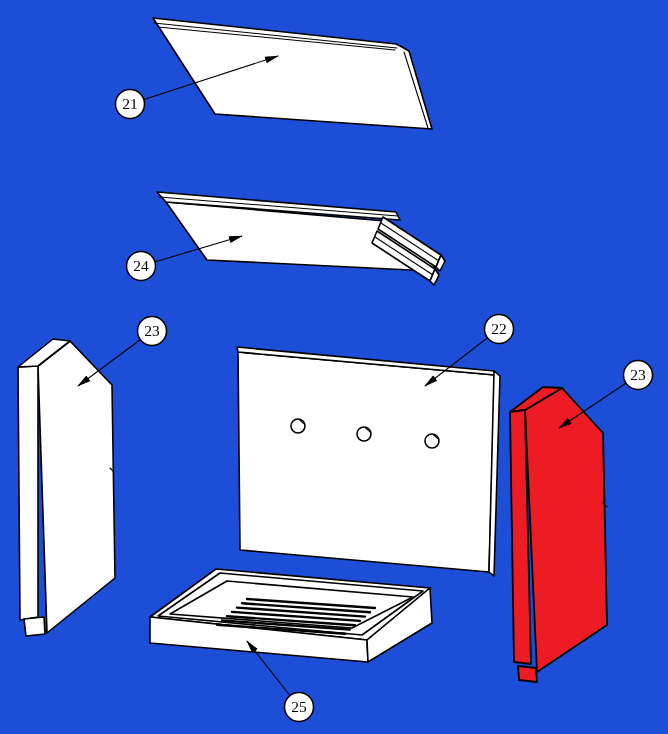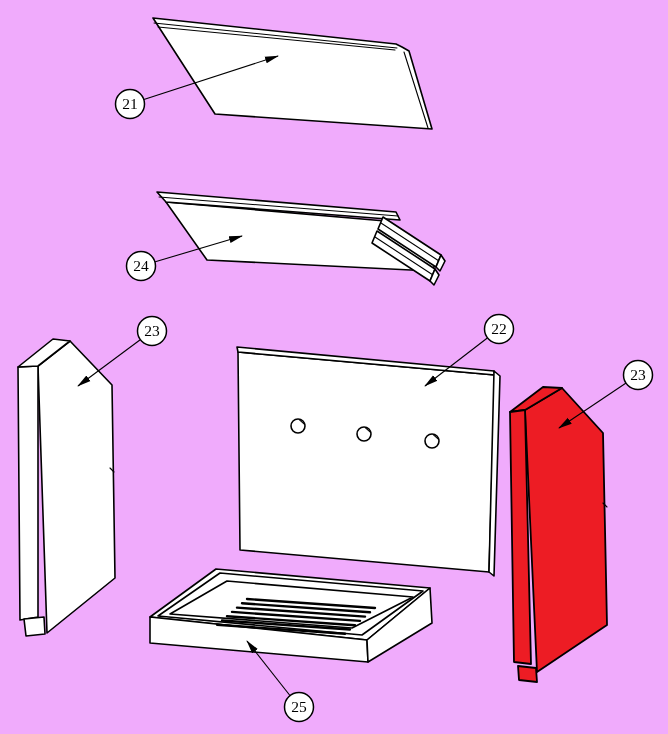--- a/index.html
+++ b/index.html
@@ -3,7 +3,7 @@
 <meta charset="utf-8">
 <style>
   html, body { margin: 0; padding: 0; background: #ffffff; }
-  .canvas { position: relative; width: 668px; height: 734px; background: #f0abfc; overflow: hidden; }
+  .canvas { position: relative; width: 668px; height: 734px; background: #1d4ed8; overflow: hidden; }
   svg { display: block; }
   .face  { fill: #ffffff; stroke: #000000; stroke-width: 1.6; stroke-linejoin: round; }
   .thin  { fill: none;    stroke: #000000; stroke-width: 1.1; stroke-linecap: round; }

